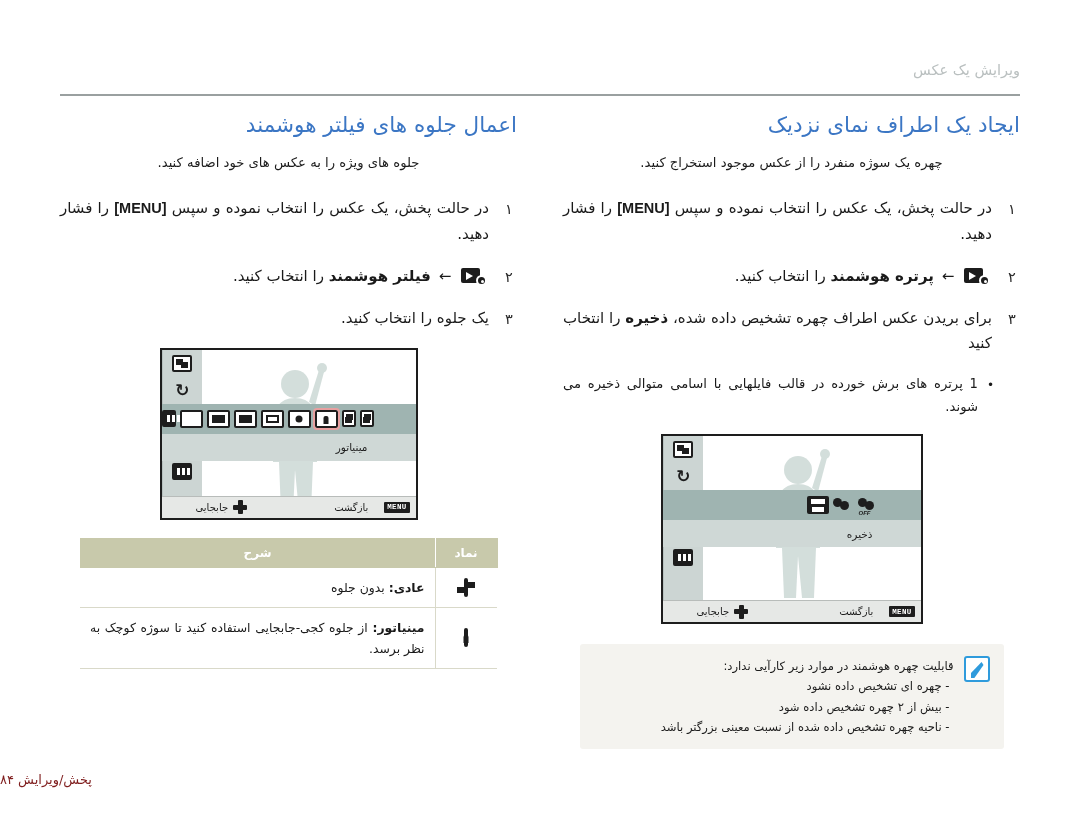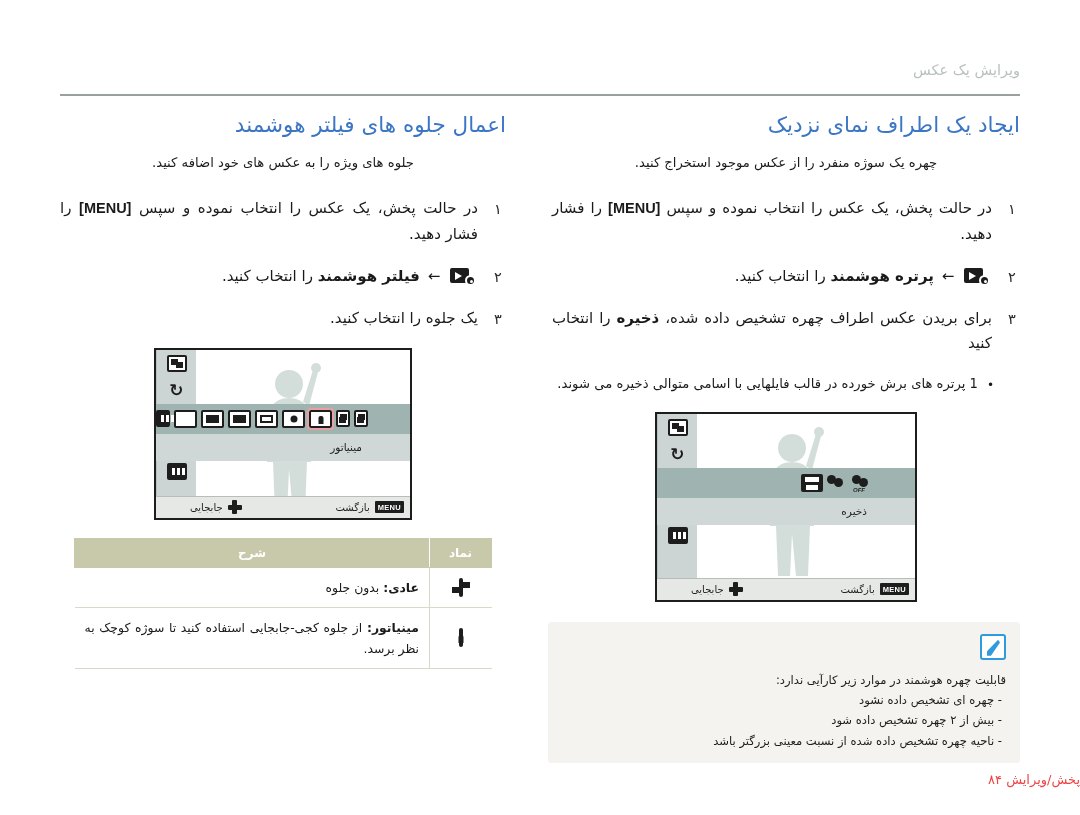--- a/index.html
+++ b/index.html
@@ -151,7 +151,7 @@
   .menu-chip{
     background:#1d1d1d;color:#fff;font-size:7.5px;font-weight:bold;
     padding:1.5px 3px;border-radius:1px;letter-spacing:.3px;
-    font-family:Liberation Sans, sans-serif; direction:ltr;
+    font-family:Liberation Mono, monospace; direction:ltr;margin-left:11px;
   }
   .dpad{
     width:14px;height:14px;position:relative;display:inline-block;

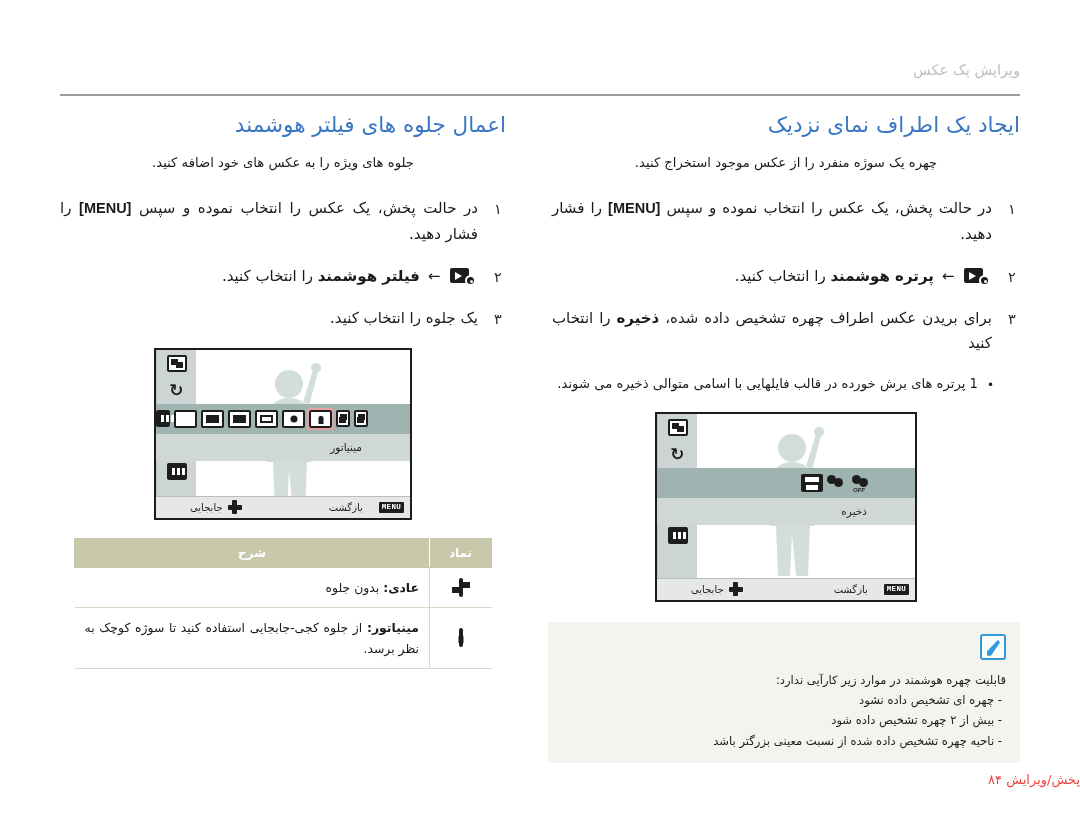--- a/index.html
+++ b/index.html
@@ -258,10 +258,10 @@
 
   
   .notebox{
-    margin:20px auto 0 auto; width:472px;
+    margin:20px auto 0 auto; width:424px;
     background:#f4f3ef; border-radius:3px;
     padding:12px 14px 12px 12px;
-    display:flex; flex-direction:column; gap:10px;
+    display:flex; flex-direction:row; gap:10px;
     font-size:11.6px; line-height:1.75; color:#1d1d1d;
   }
   .notebox .note-icon{

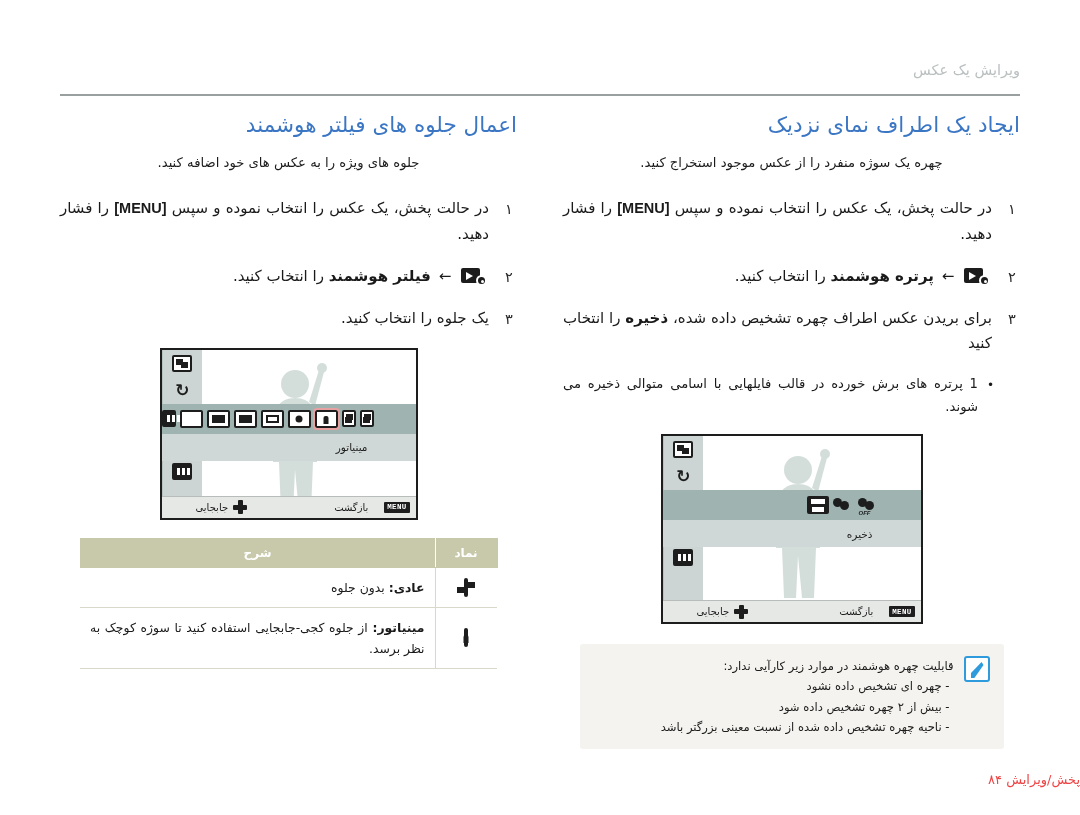--- a/index.html
+++ b/index.html
@@ -281,7 +281,7 @@
   
   .footer{
     position:absolute; left:0; right:0; bottom:28px;
-    text-align:right; font-size:13px; color:#ef4444;
+    text-align:left; font-size:13px; color:#7f1d1d;
   }
 </style>
 </head>

